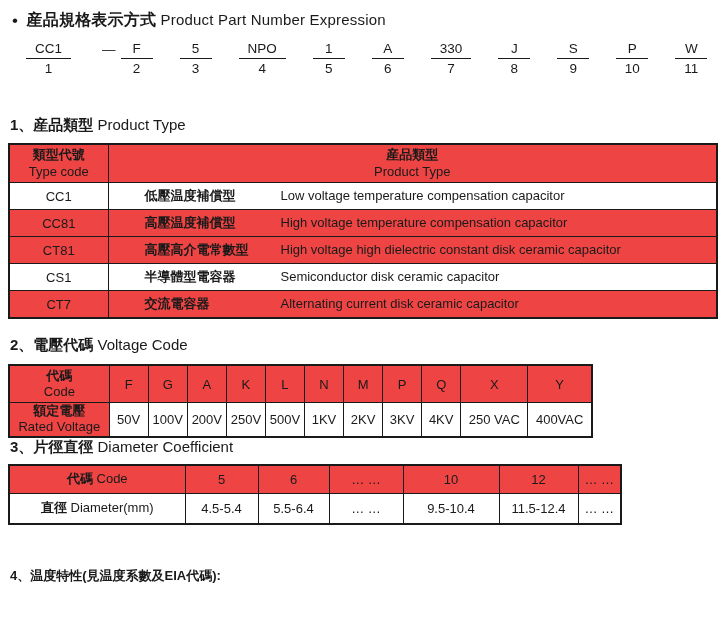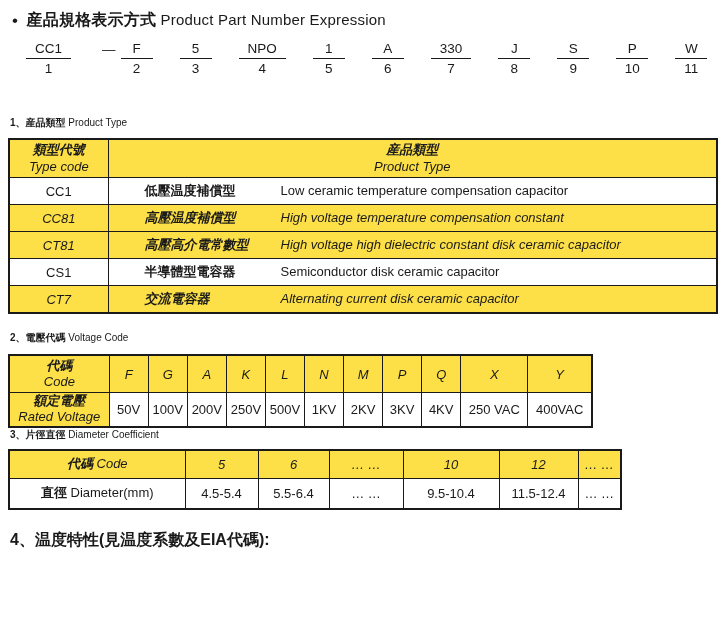--- a/index.html
+++ b/index.html
@@ -21,7 +21,7 @@
   .pn-bot{padding-top:2px;}
   .pn-dash{margin:0 6px 0 4px;padding-top:1px;letter-spacing:-1px;}
   
-  .sec-head{margin:0 0 0 10px;font-size:10px;}
+  .sec-head{margin:0 0 0 10px;font-size:15px;}
   .sec-head .num{font-weight:bold;}
   .sec1-head{margin-top:40px;}
   .sec2-head{margin-top:17px;}

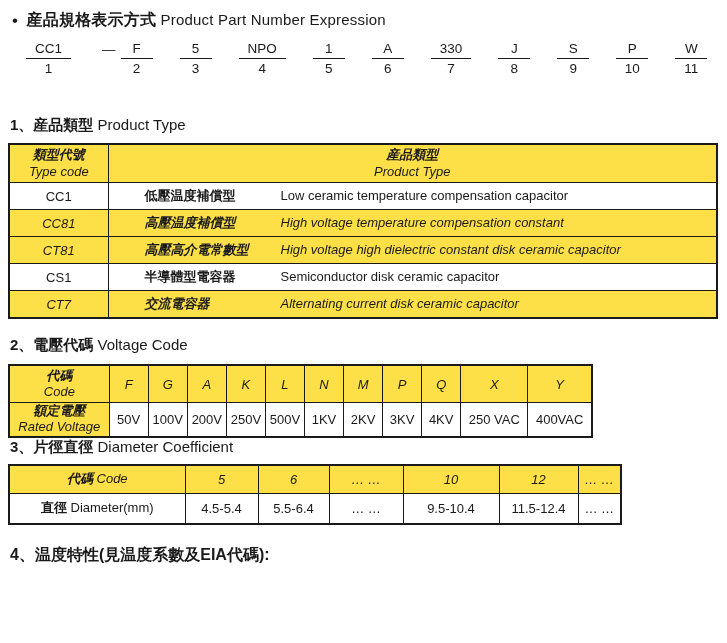--- a/index.html
+++ b/index.html
@@ -30,7 +30,7 @@
   table{border-collapse:collapse;table-layout:fixed;margin-left:8px;}
   td{border:1px solid #1a1a1a;font-size:13px;padding:0;overflow:hidden;}
   .t{border:2px solid #1a1a1a;}
-  .gray{background:#fde047;font-style:italic;}
+  .gray{background:#ef4444;}
   .center{text-align:center;}
   .twoline{line-height:1.25;}
   

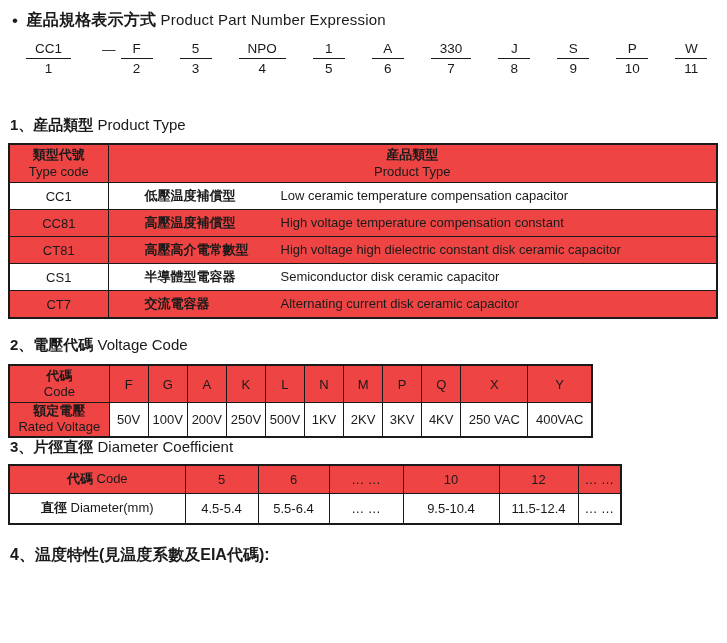--- a/index.html
+++ b/index.html
@@ -134,7 +134,7 @@
     <tr class="drow">
       <td class="center">CC1</td>
       <td class="desc-cell">
-        <span class="desc-zh">低壓温度補償型</span><span class="desc-en">Low ceramic  temperature  compensation capacitor</span>
+        <span class="desc-zh">低壓温度補償型</span><span class="desc-en">Low voltage  temperature  compensation capacitor</span>
       </td>
     </tr>
     <tr class="drow">

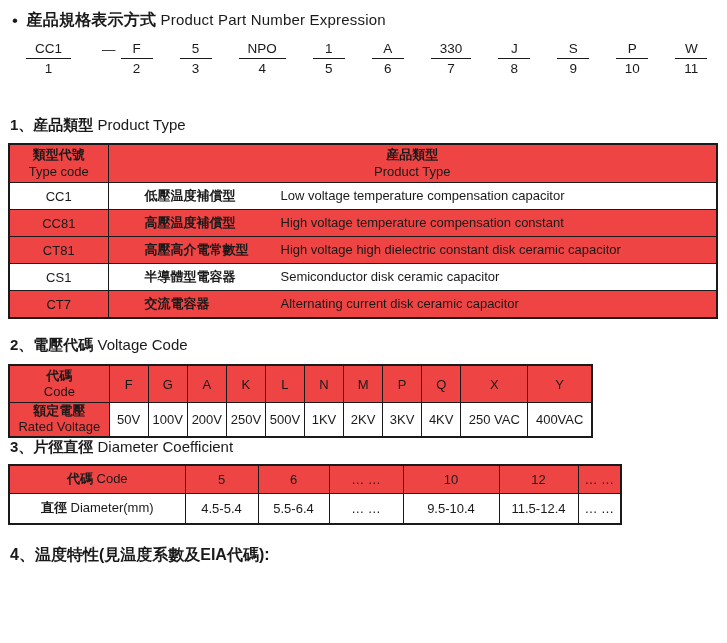--- a/index.html
+++ b/index.html
@@ -140,7 +140,7 @@
     <tr class="drow">
       <td class="center gray">CC81</td>
       <td class="desc-cell gray">
-        <span class="desc-zh">高壓温度補償型</span><span class="desc-en">High voltage temperature compensation constant</span>
+        <span class="desc-zh">高壓温度補償型</span><span class="desc-en">High voltage temperature compensation capacitor</span>
       </td>
     </tr>
     <tr class="drow">

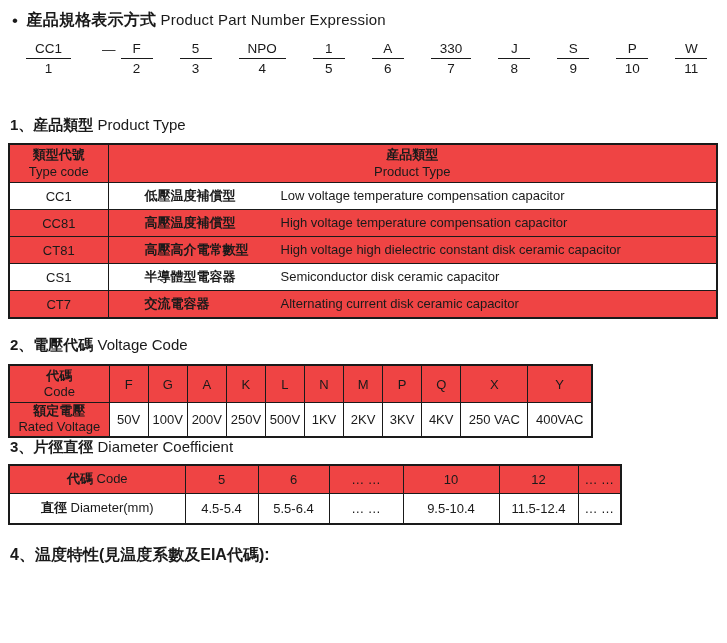--- a/index.html
+++ b/index.html
@@ -49,7 +49,7 @@
   .t3 .hrow td{height:27px;}
   .t3 .drow td{height:29px;}
   
-  .sec4{margin:20px 0 0 10px;font-size:16px;}
+  .sec4{margin:42px 0 0 10px;font-size:13px;}
 </style>
 </head>
 <body>

